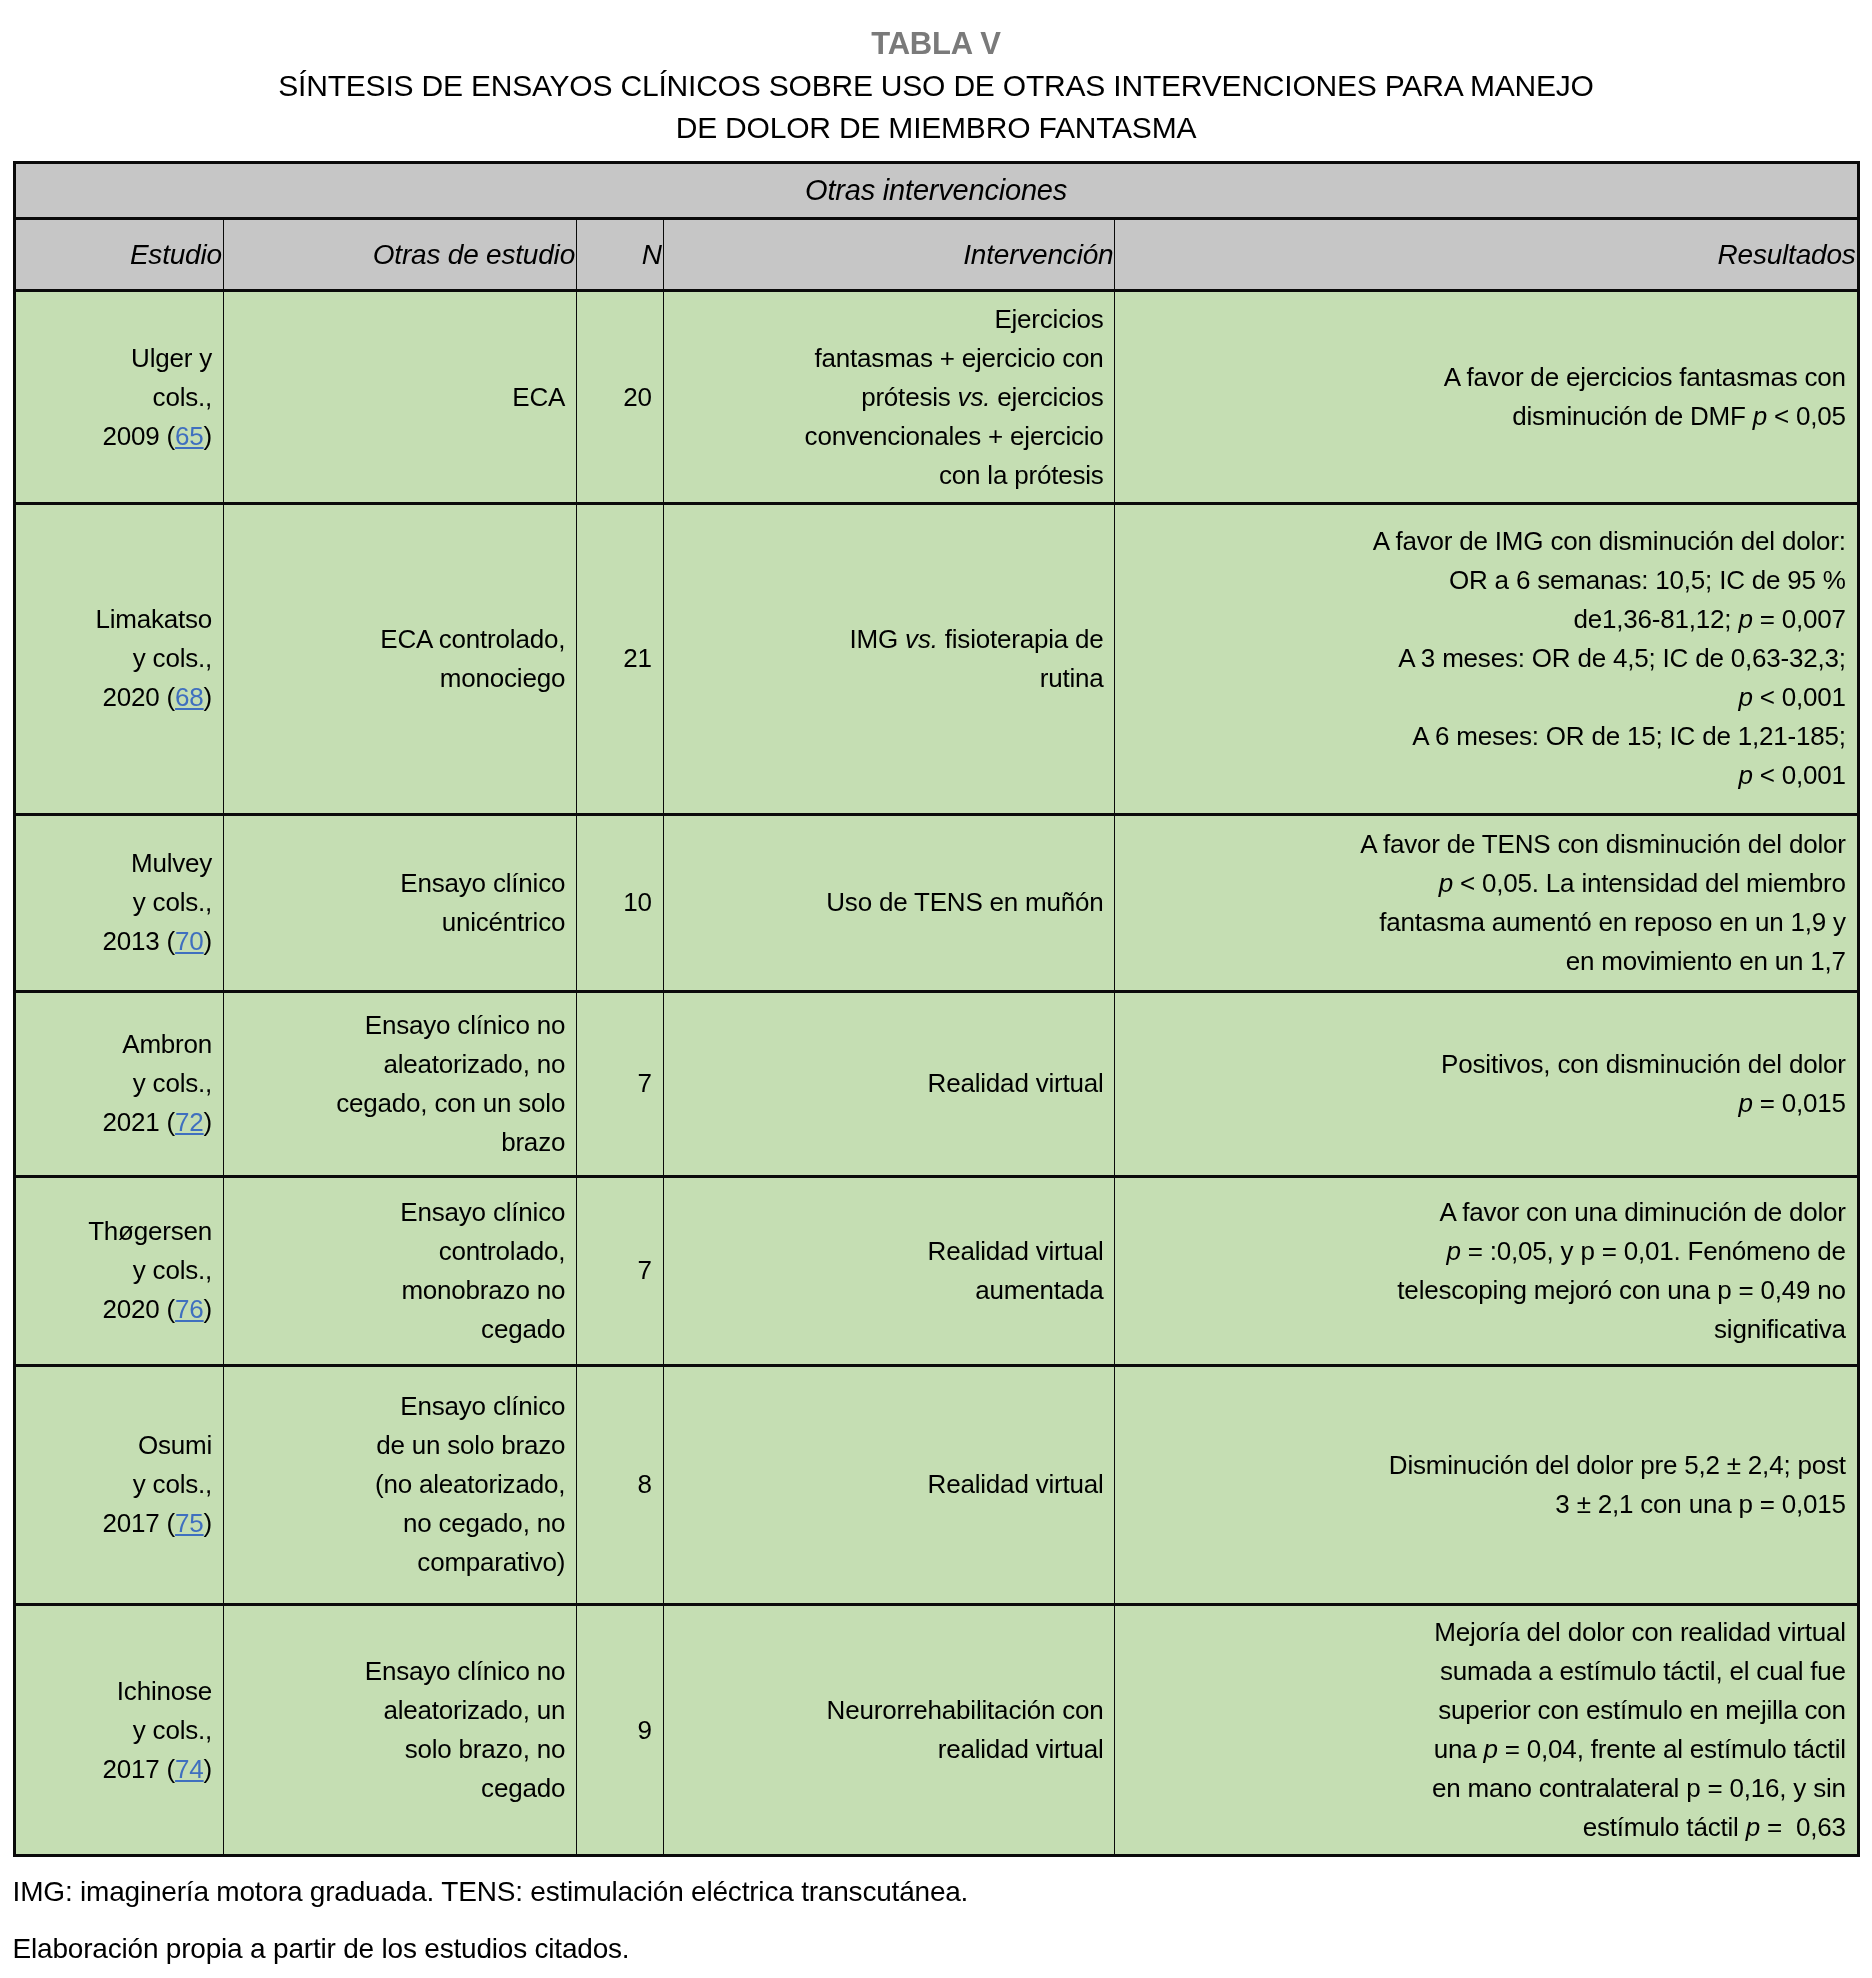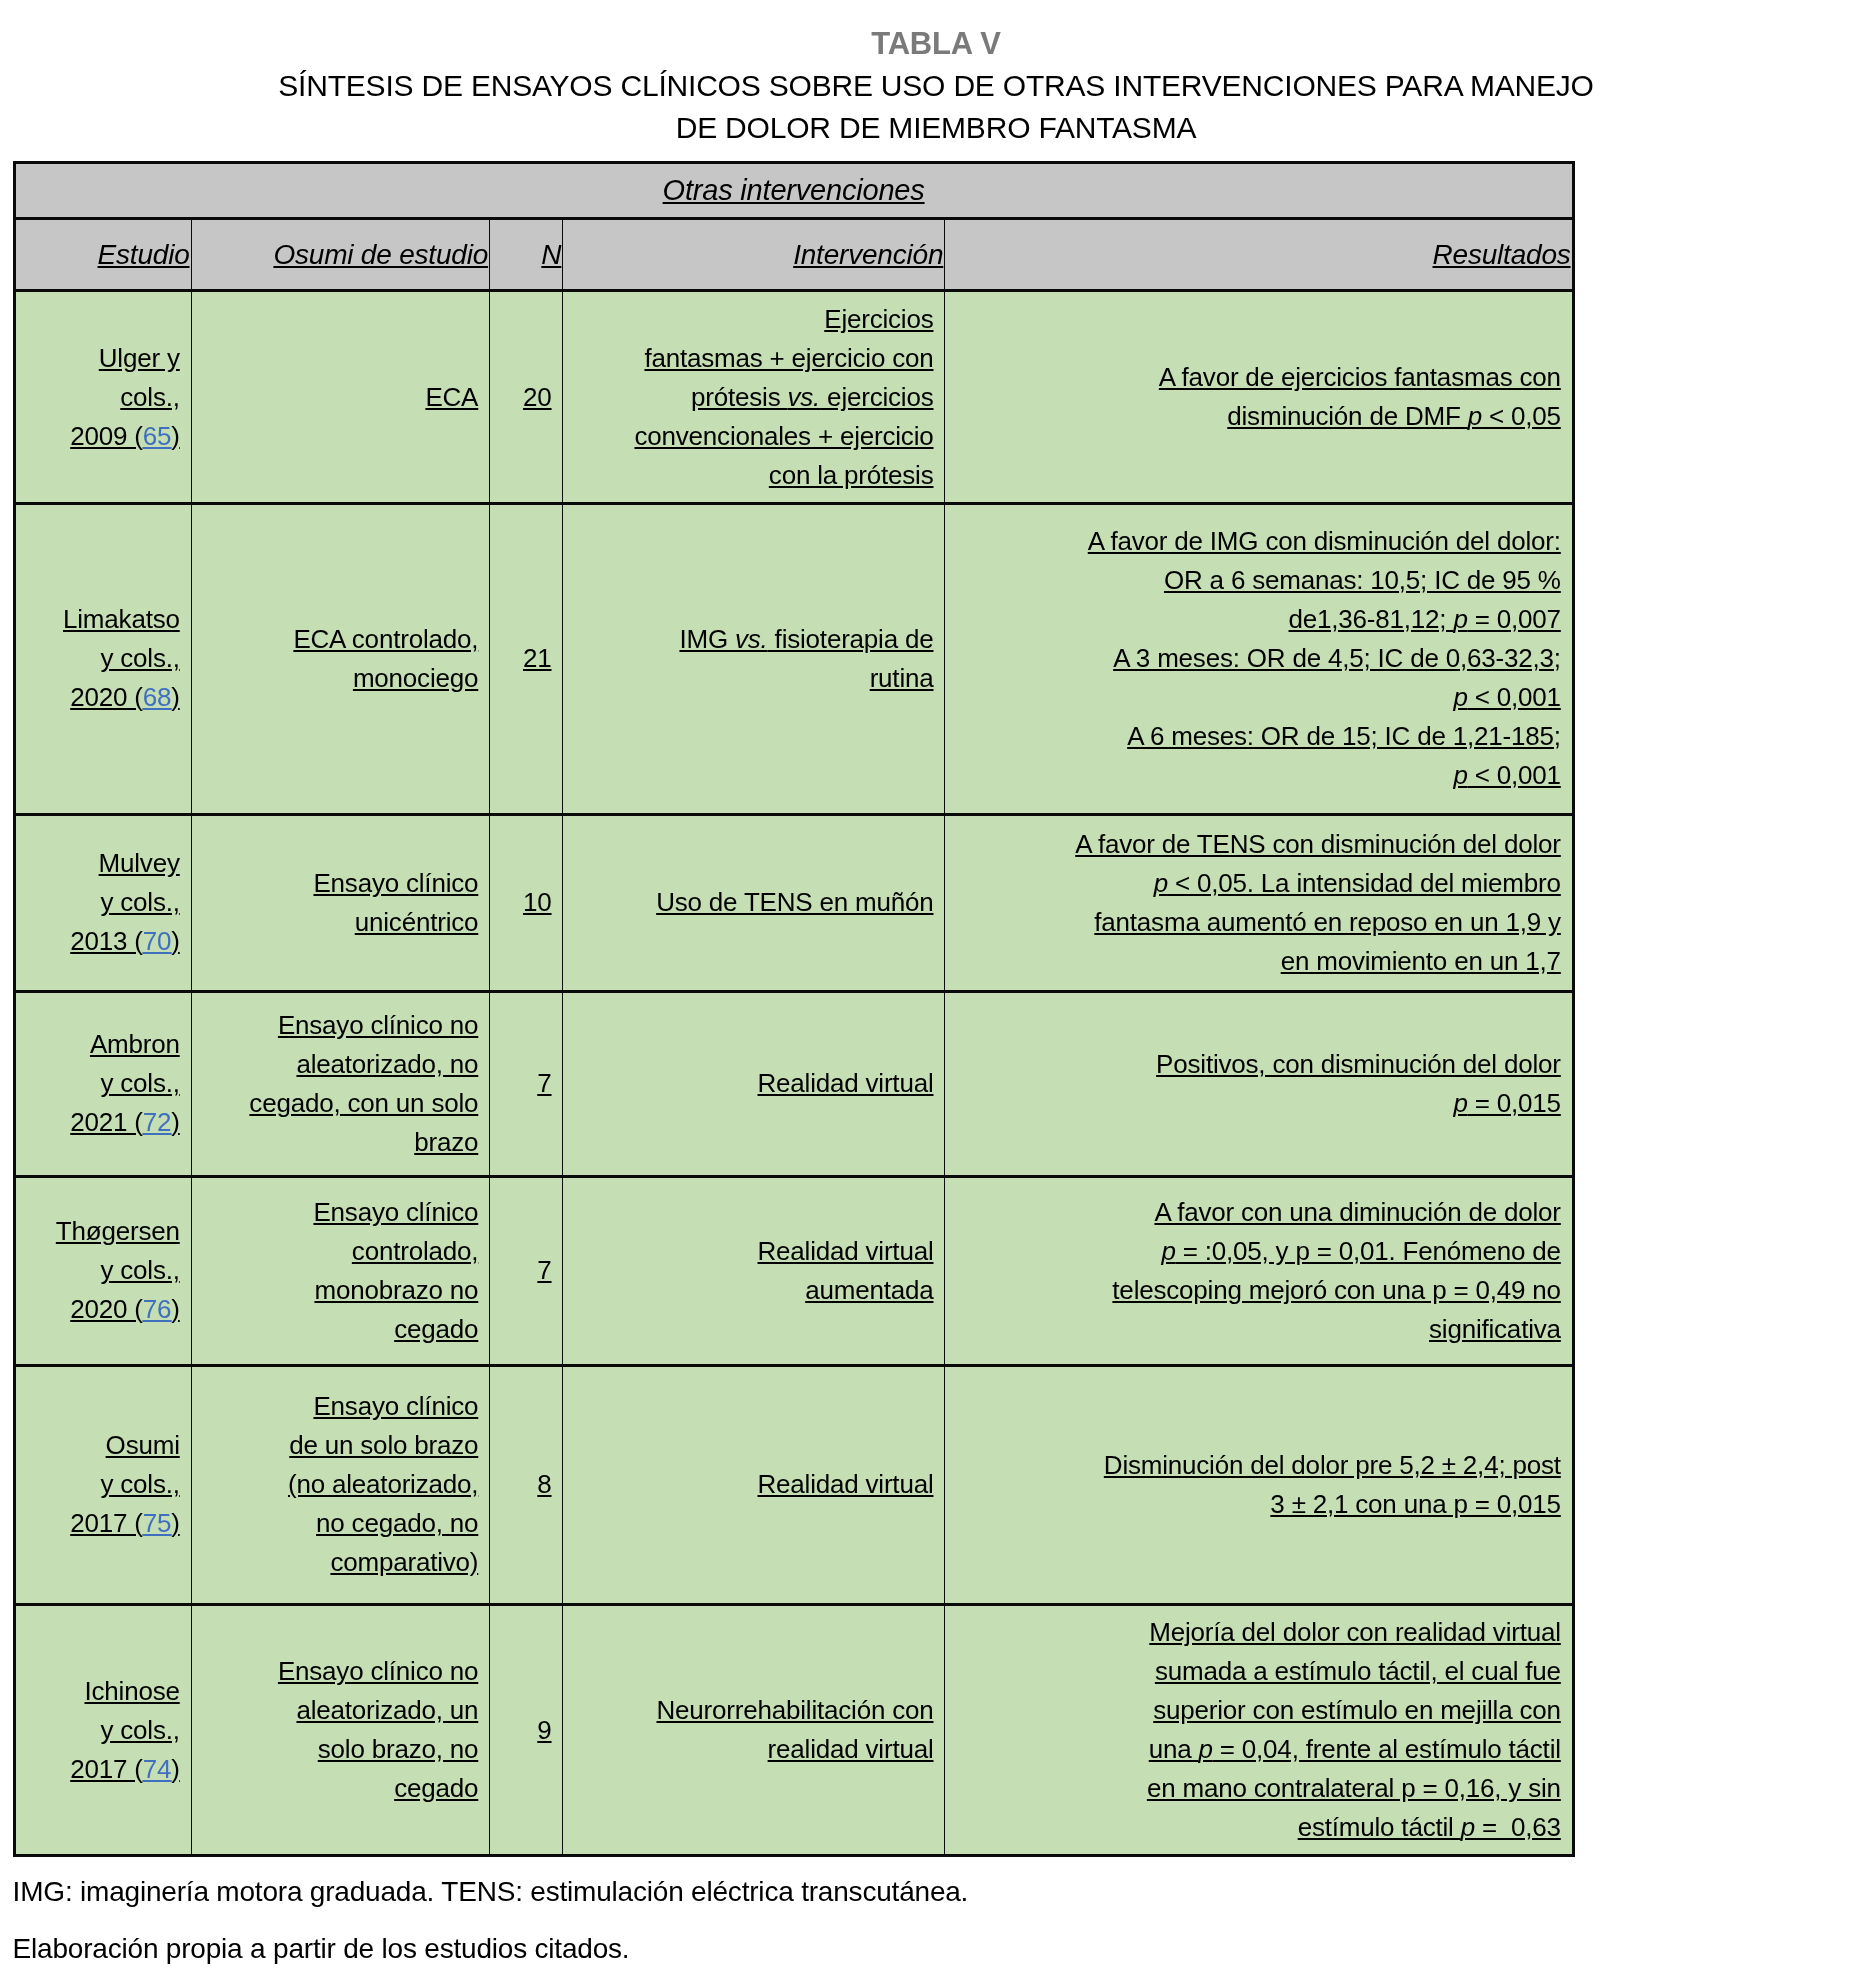--- a/index.html
+++ b/index.html
@@ -29,9 +29,8 @@
   table.main{
     border-collapse:collapse;
     margin:12.6px 12.6px 0 12.6px;
-    width:1562px;
+    width:1847px;
     table-layout:fixed;
-    text-decoration:underline;
   }
   table.main th, table.main td{
     border-style:solid;

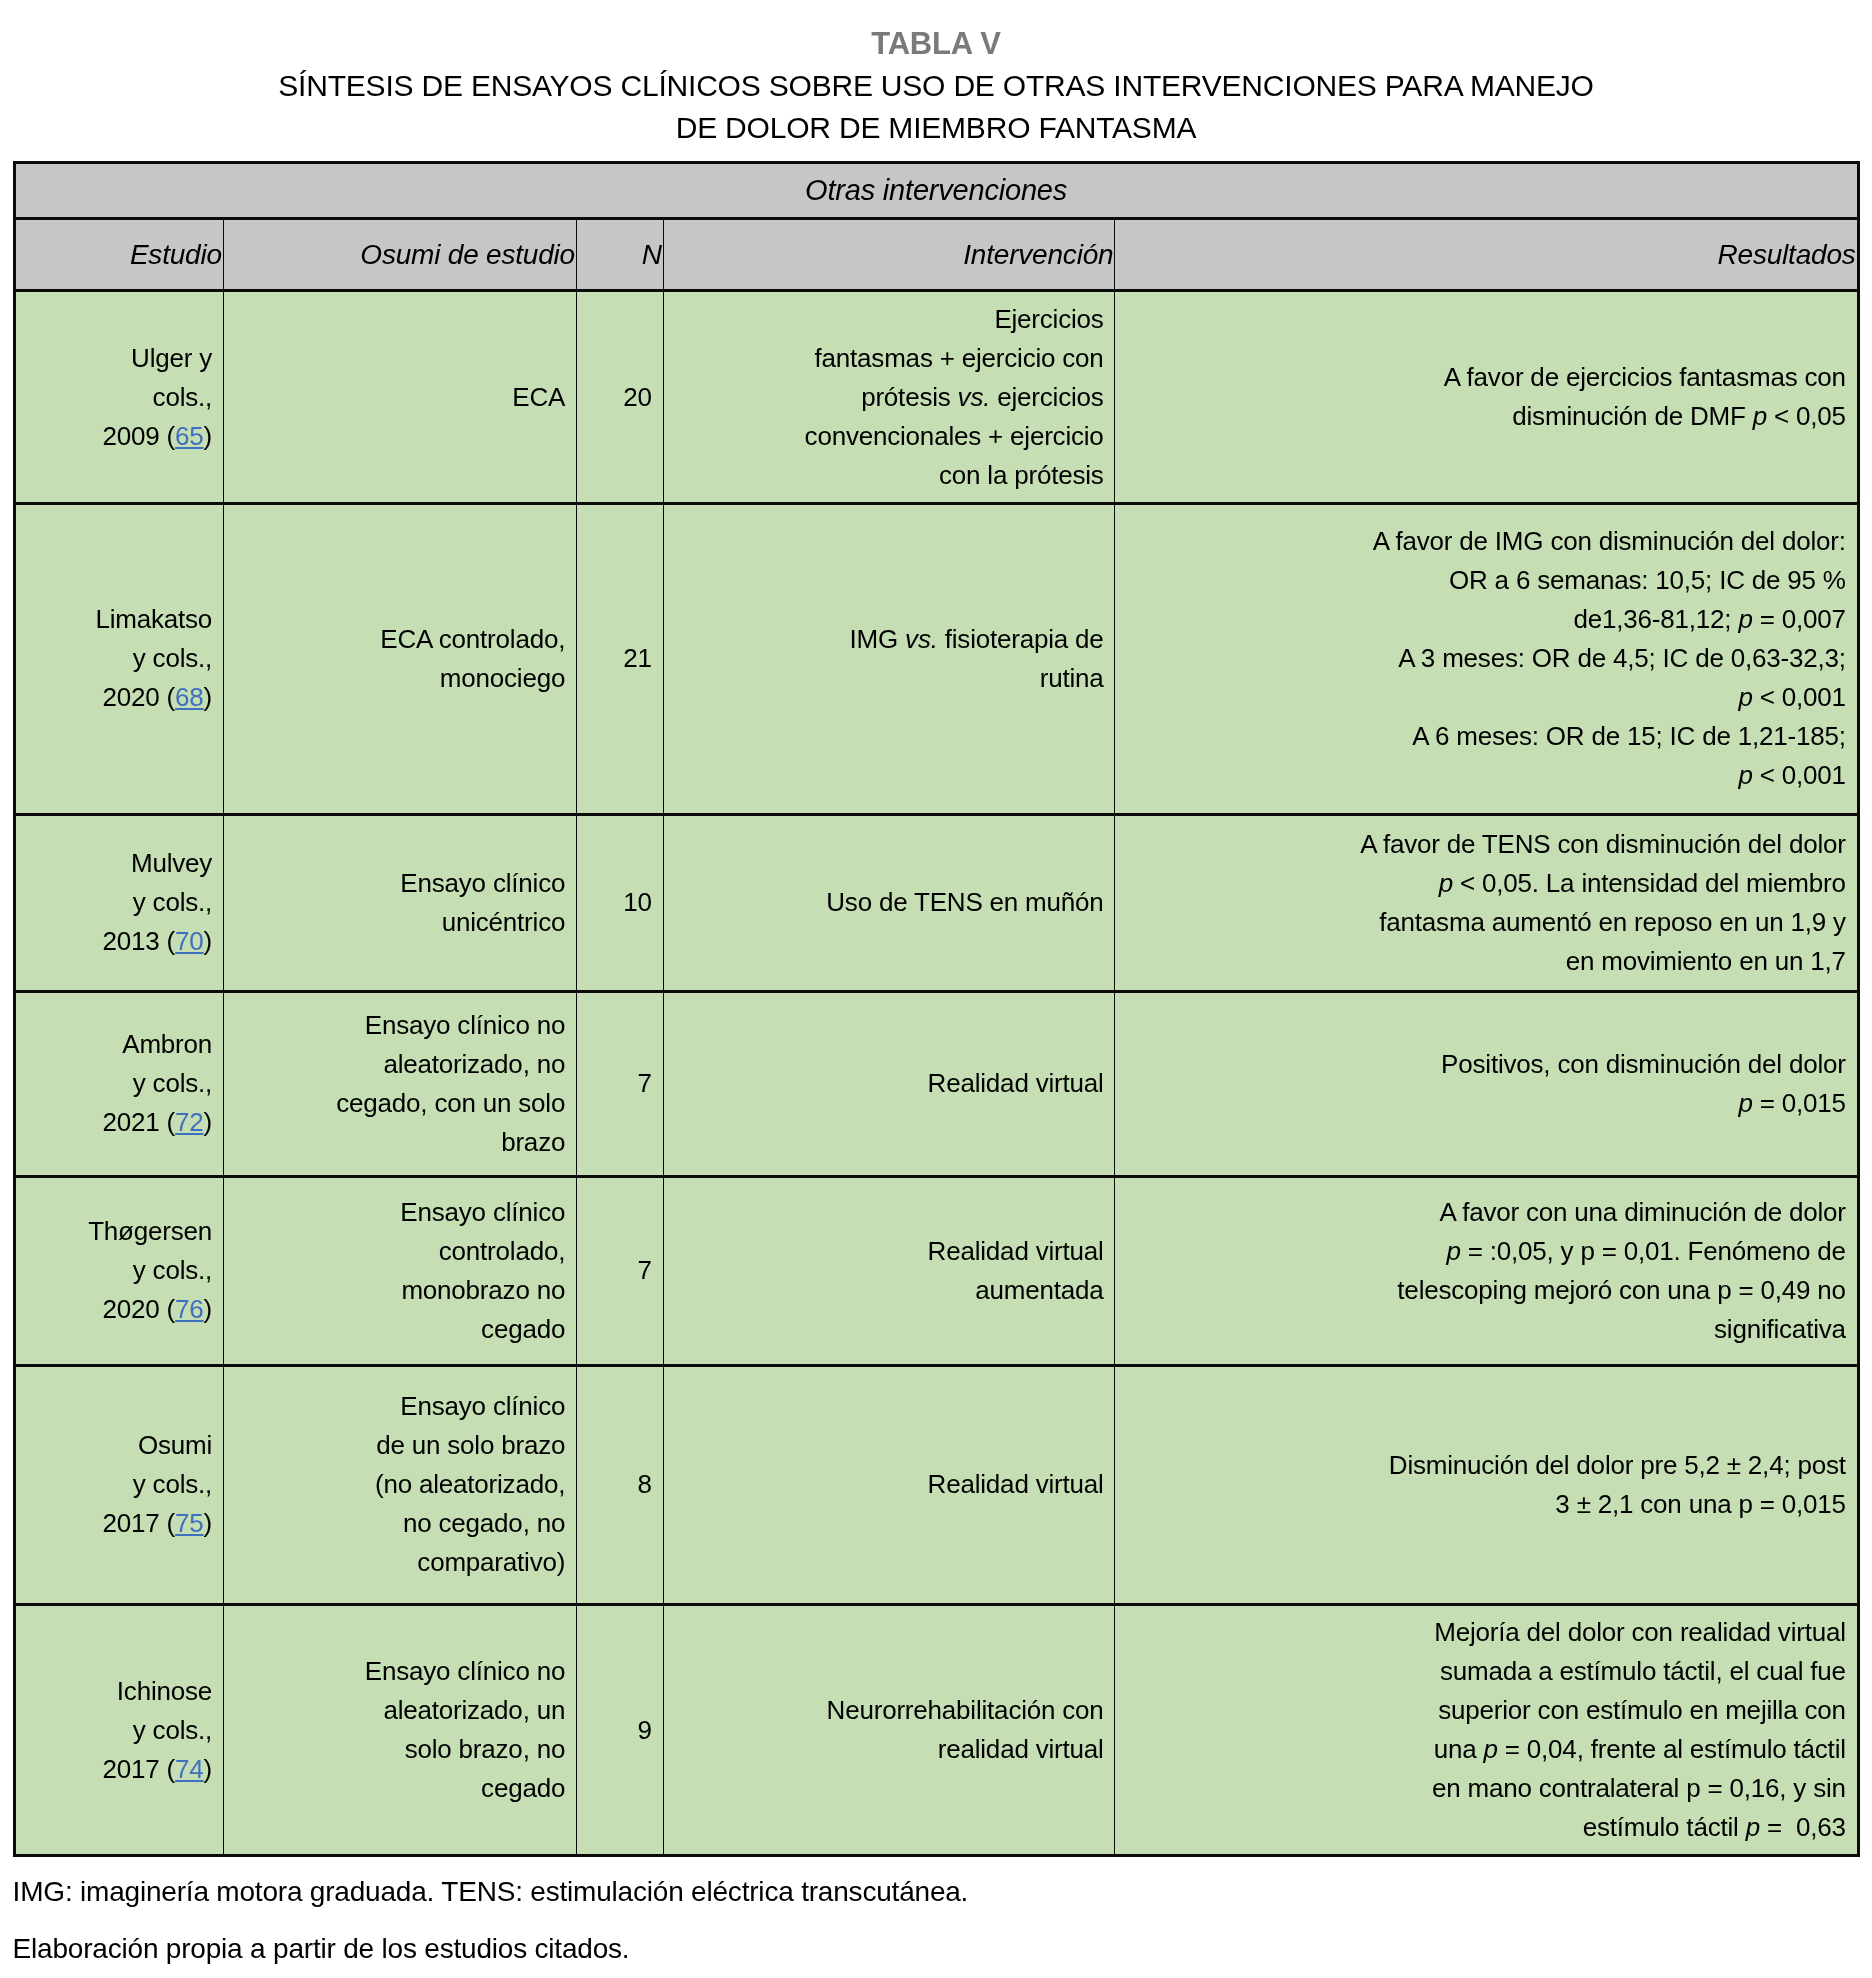--- a/index.html
+++ b/index.html
@@ -102,7 +102,7 @@
     </tr>
     <tr class="col-header-row">
       <th>Estudio</th>
-      <th>Osumi de estudio</th>
+      <th>Otras de estudio</th>
       <th>N</th>
       <th>Intervención</th>
       <th>Resultados</th>

